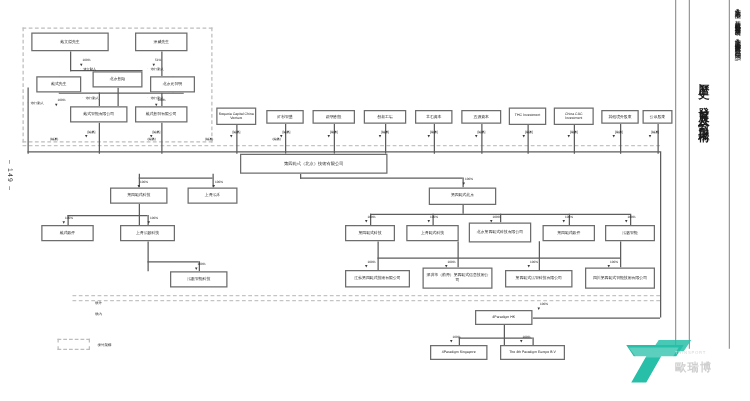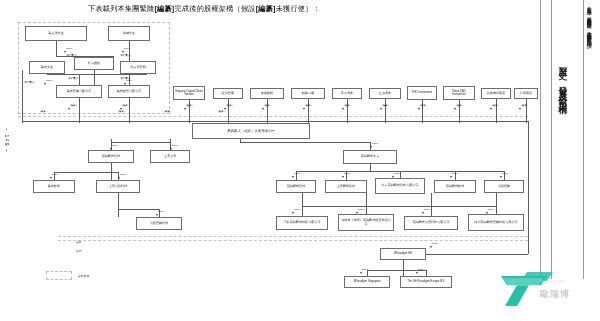--- a/index.html
+++ b/index.html
@@ -125,9 +125,6 @@
 
 <div class="page">
 
-  <div class="title">
-    <span>下表載列本集團緊隨</span><b>[編纂]</b><span>完成後的股權架構（假設</span><b>[編纂]</b><span>未獲行使）：</span>
-  </div>
 
   <div class="folio">– 149 –</div>
 

